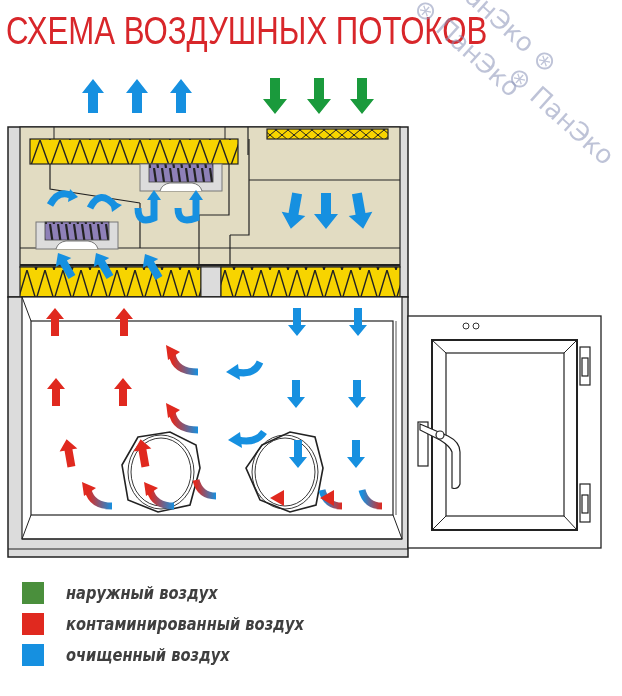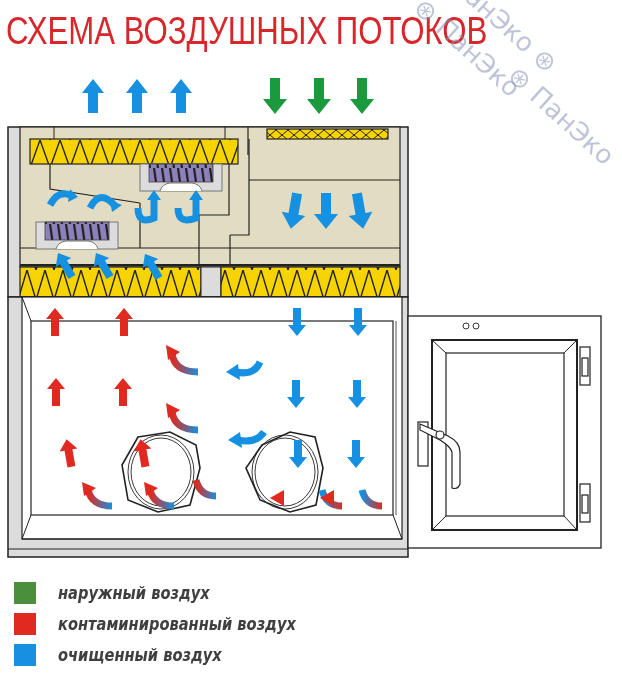--- a/index.html
+++ b/index.html
@@ -6,7 +6,7 @@
   body{width:622px;height:696px;position:relative;overflow:hidden;font-family:"DejaVu Sans",sans-serif;}
   #title{position:absolute;left:6px;top:10px;font-family:"Liberation Sans",sans-serif;font-size:38px;color:#d8262a;letter-spacing:0px;transform:scaleX(0.82);transform-origin:left top;white-space:nowrap;}
   #diagram{position:absolute;left:0;top:0;}
-  .legend-row{position:absolute;left:14px;height:22px;display:flex;align-items:center;}
+  .legend-row{position:absolute;left:22px;height:22px;display:flex;align-items:center;}
   .swatch{width:22px;height:22px;display:inline-block;}
   .legend-label{margin-left:22px;font-family:"DejaVu Sans",sans-serif;font-weight:bold;font-style:italic;font-size:17px;color:#3f3f3f;transform:scaleX(0.86);transform-origin:left center;white-space:nowrap;}
   .wm{position:absolute;font-family:"DejaVu Sans",sans-serif;font-size:26px;color:#8a93b8;opacity:0.55;transform:rotate(42deg);transform-origin:left top;white-space:nowrap;}

